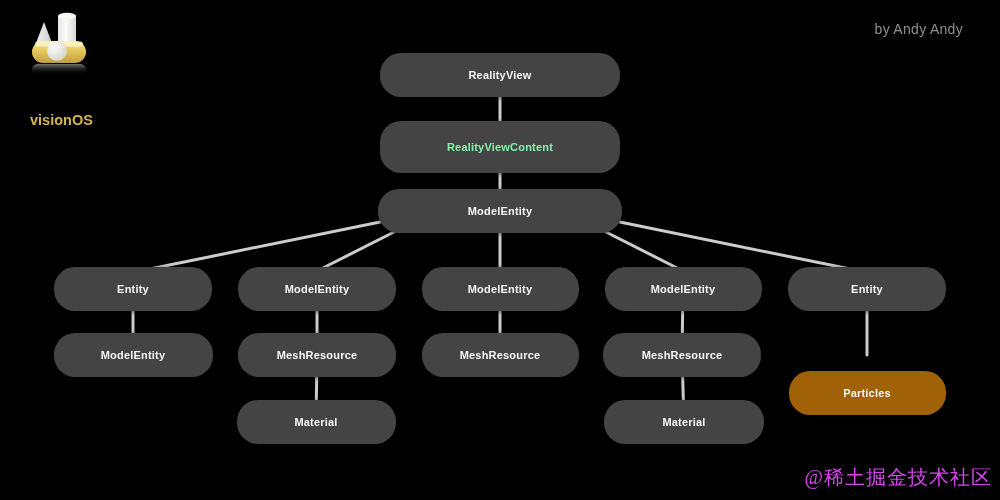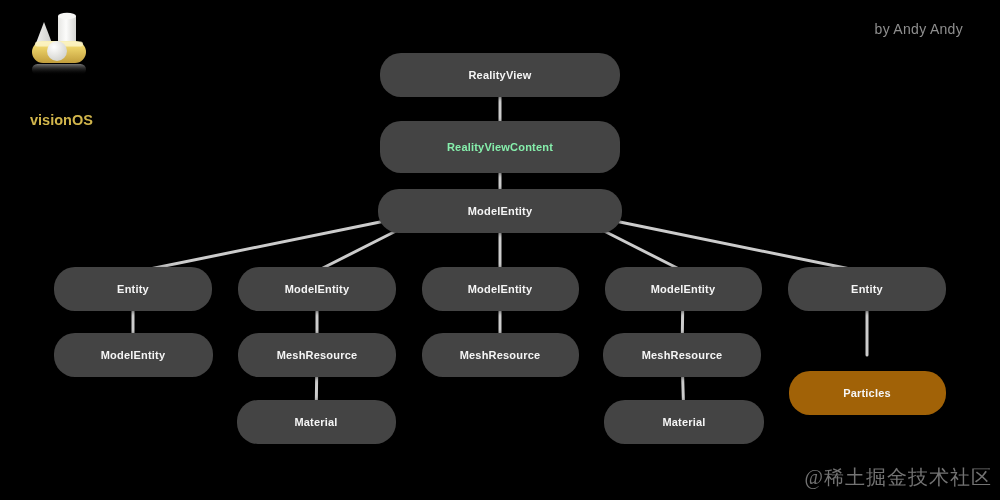--- a/index.html
+++ b/index.html
@@ -137,7 +137,7 @@
 
   <div id="credit" style="color: rgb(143, 143, 143);">by Andy Andy</div>
 
-  <div id="watermark" style="color: #737373;">@稀土掘金技术社区</div>
+  <div id="watermark" style="color: #d946ef;">@稀土掘金技术社区</div>
 
 </div>
 

